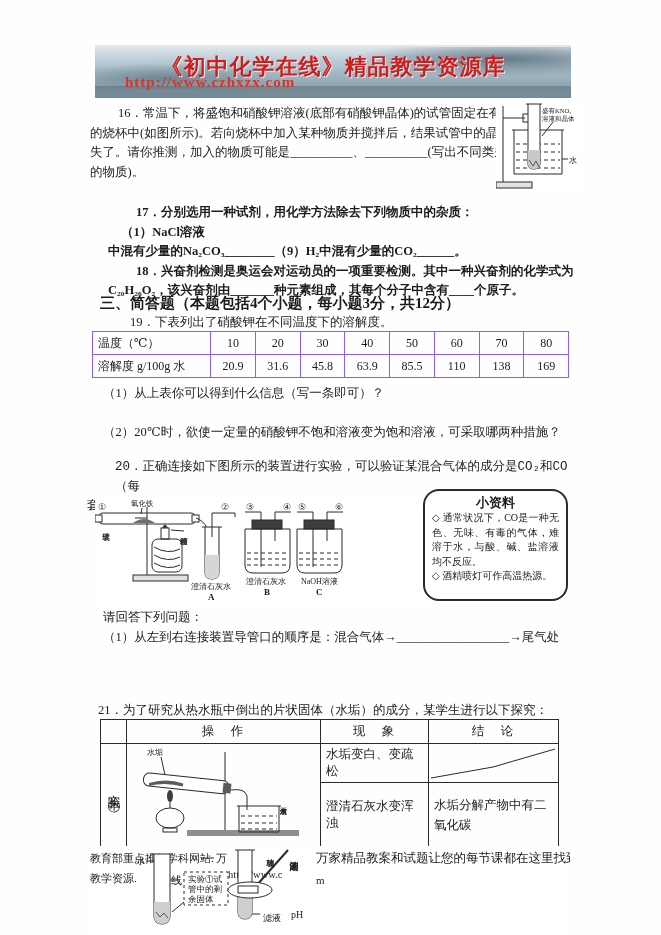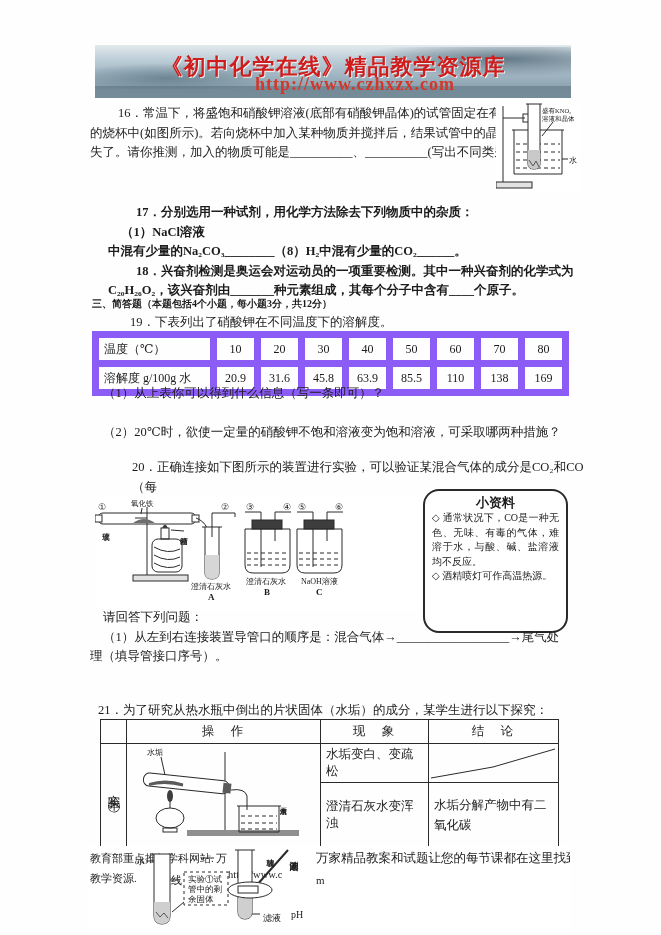--- a/index.html
+++ b/index.html
@@ -24,8 +24,8 @@
   .banner-title{position:absolute;left:0;top:7px;width:100%;text-align:center;
         color:#cf1d1d;font-weight:bold;font-size:22px;letter-spacing:1px;
         text-shadow:1px 1px 0 rgba(255,255,255,.8);}
-  .banner-url{position:absolute;left:22px;top:29px;width:100%;text-align:center;
-        color:#d3362b;font-weight:bold;font-size:18px;letter-spacing:1px;}
+  .banner-url{position:absolute;left:30px;top:29px;width:100%;text-align:left;
+        color:#d3362b;font-weight:bold;font-size:15px;letter-spacing:1px;}
   
   table{border-collapse:collapse;table-layout:fixed;}
   .t19{left:92px;top:331px;width:477px;font-size:12px;}

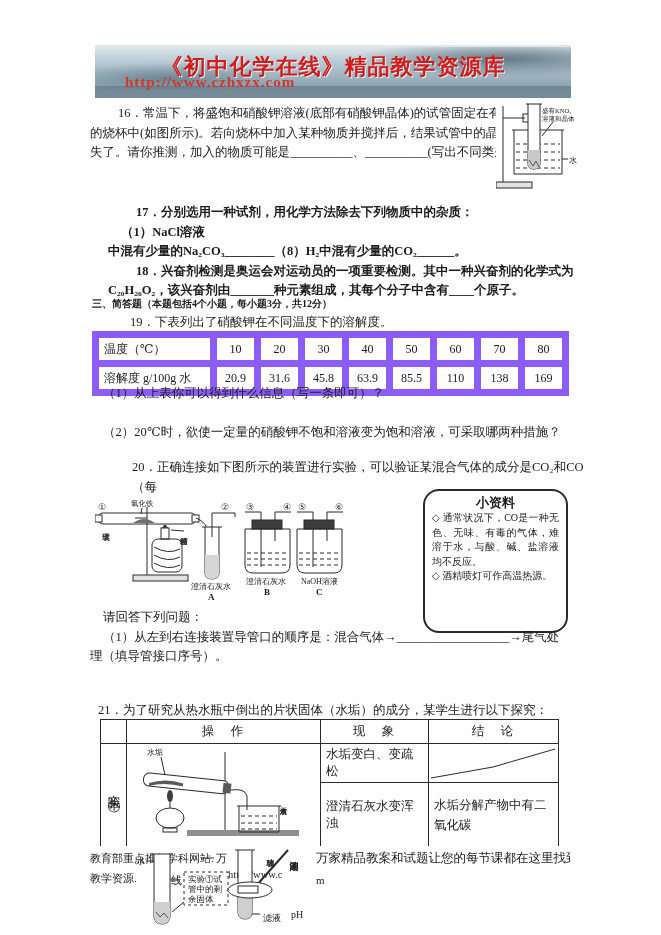--- a/index.html
+++ b/index.html
@@ -63,6 +63,7 @@
     <div class="ln ind2">16．常温下，将盛饱和硝酸钾溶液(底部有硝酸钾晶体)的试管固定在有水</div>
     <div class="ln">的烧杯中(如图所示)。若向烧杯中加入某种物质并搅拌后，结果试管中的晶体消</div>
     <div class="ln">失了。请你推测，加入的物质可能是__________、__________(写出不同类别</div>
+    <div class="ln">的物质)。</div>
   </div>
 
   <svg class="abs" style="left:496px;top:102px;" width="84" height="90" viewBox="0 0 84 90">

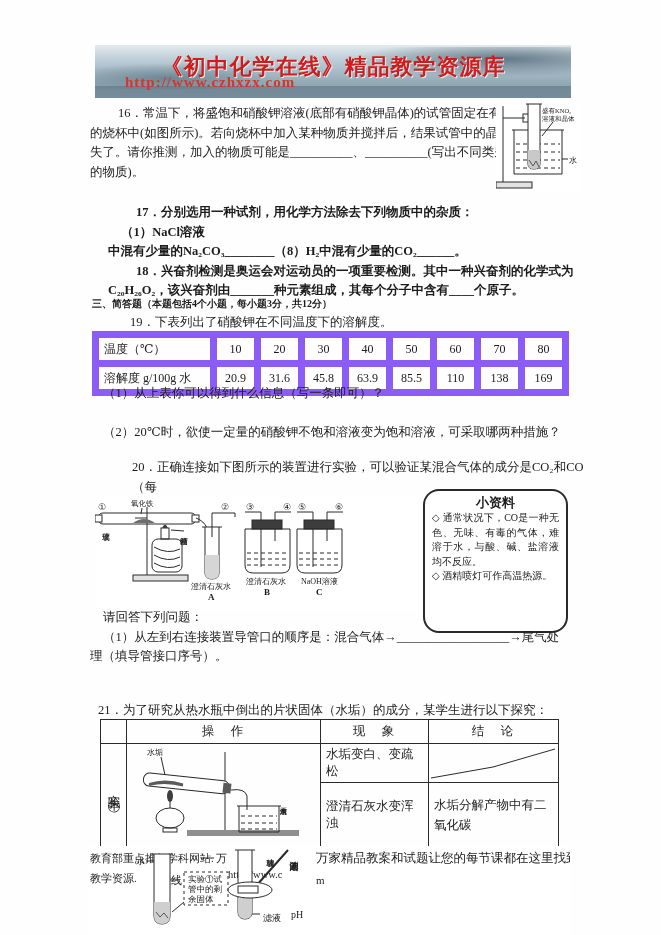--- a/index.html
+++ b/index.html
@@ -96,7 +96,7 @@
   <div class="abs" style="left:108px;top:203px;width:486px;font-weight:bold;">
     <div class="ln ind2">17．分别选用一种试剂，用化学方法除去下列物质中的杂质：</div>
     <div class="ln ind1">（1）NaCl溶液</div>
-    <div class="ln">中混有少量的Na₂CO₃________（8）H₂中混有少量的CO₂______。</div>
+    <div class="ln">中混有少量的Na₂CO₃________（9）H₂中混有少量的CO₂______。</div>
     <div class="ln ind2">18．兴奋剂检测是奥运会对运动员的一项重要检测。其中一种兴奋剂的化学式为</div>
     <div class="ln">C₂₀H₂₆O₂，该兴奋剂由_______种元素组成，其每个分子中含有____个原子。</div>
   </div>

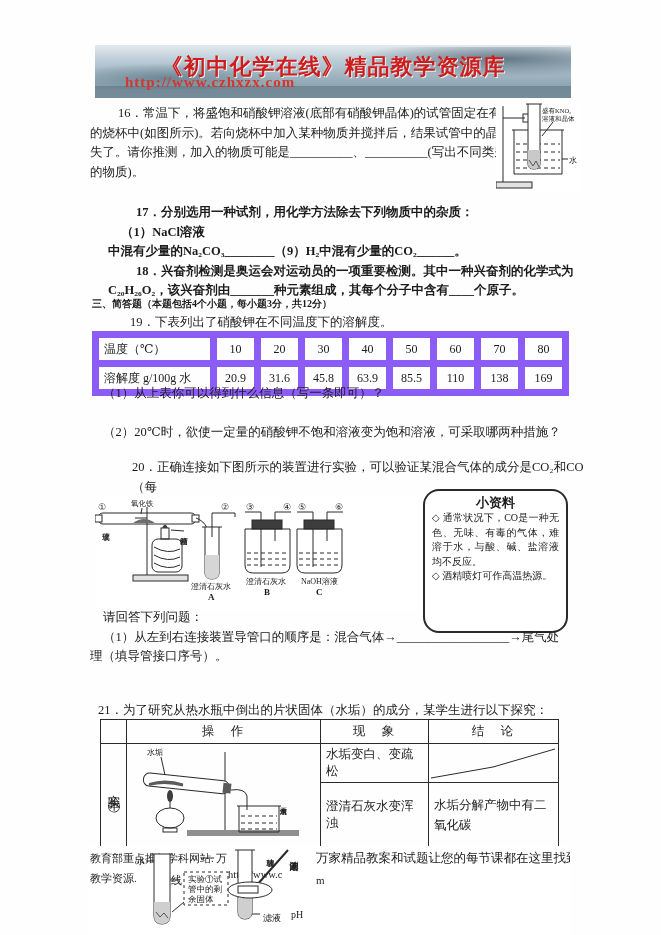--- a/index.html
+++ b/index.html
@@ -101,7 +101,7 @@
     <div class="ln">C₂₀H₂₆O₂，该兴奋剂由_______种元素组成，其每个分子中含有____个原子。</div>
   </div>
 
-  <div class="abs ln bold" style="left:92px;top:294px;font-size:10px;">三、简答题（本题包括4个小题，每小题3分，共12分）</div>
+  <div class="abs ln bold" style="left:100px;top:294px;font-size:15px;">三、简答题（本题包括4个小题，每小题3分，共12分）</div>
 
   <div class="abs ln ind2" style="left:102px;top:313px;">19．下表列出了硝酸钾在不同温度下的溶解度。</div>
 

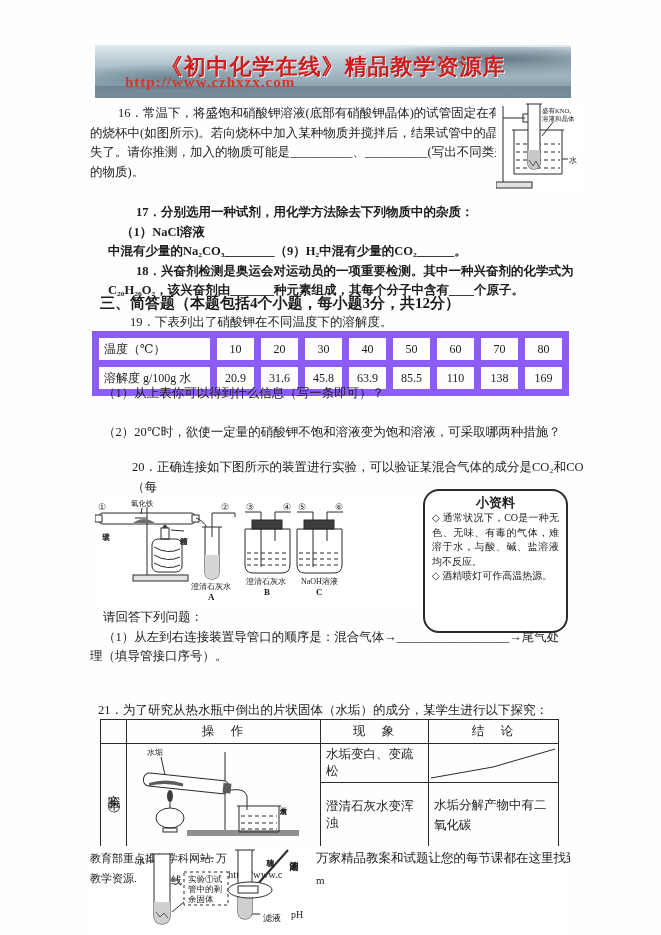--- a/index.html
+++ b/index.html
@@ -29,7 +29,7 @@
   
   table{border-collapse:collapse;table-layout:fixed;}
   .t19{left:92px;top:331px;width:477px;font-size:12px;}
-  .t19 td{border:7px solid #8b5cf6;height:22px;text-align:center;padding:0;}
+  .t19 td{border:1px solid #8b5cf6;height:22px;text-align:center;padding:0;}
   .t19 td.hd{text-align:left;padding-left:5px;}
   .t21{left:100px;top:719px;width:437px;font-size:12.5px;padding-left:9px;}
   .t21 td{border:1px solid #2a2a2a;padding:0 5px;vertical-align:middle;}

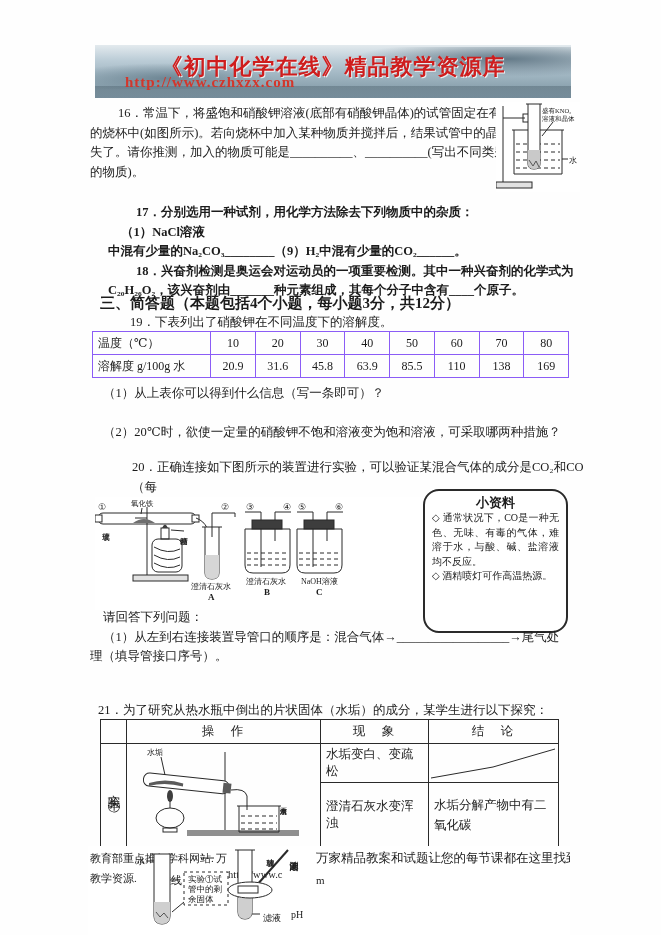--- a/index.html
+++ b/index.html
@@ -146,7 +146,7 @@
   <div class="abs ln ind1" style="left:90px;top:384px;">（1）从上表你可以得到什么信息（写一条即可）？</div>
   <div class="abs ln ind1" style="left:90px;top:423px;">（2）20℃时，欲使一定量的硝酸钾不饱和溶液变为饱和溶液，可采取哪两种措施？</div>
 
-  <div class="abs" style="left:104px;top:458px;width:486px;">
+  <div class="abs" style="left:87px;top:458px;width:486px;font-family:Liberation Mono, monospace;">
     <div class="ln ind2">20．正确连接如下图所示的装置进行实验，可以验证某混合气体的成分是CO₂和CO（每</div>
     <div class="ln">套装置限用一次）。</div>
   </div>

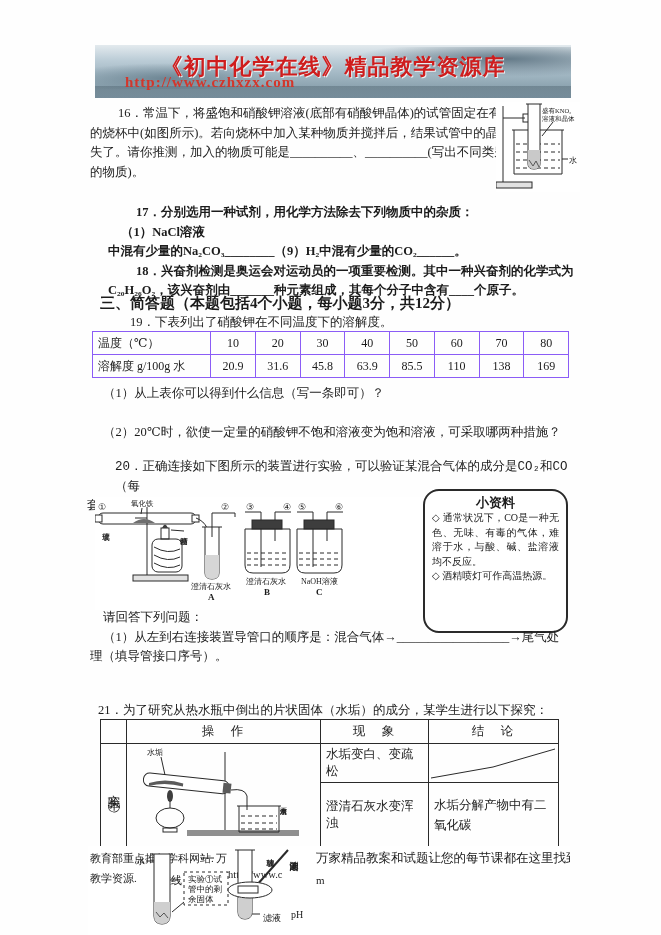--- a/index.html
+++ b/index.html
@@ -39,7 +39,7 @@
   .t21 .diagcell{position:relative;padding:0;}
   .slashcell{position:relative;padding:0 !important;}
   
-  .infobox{left:423px;top:489px;width:145px;height:144px;border:2px solid #2a2a2a;
+  .infobox{left:423px;top:489px;width:145px;height:112px;border:2px solid #2a2a2a;
         border-radius:16px;box-sizing:border-box;padding:3px 7px 0 7px;background:#fff;}
   .infobox .ttl{text-align:center;font-weight:bold;font-size:13px;line-height:17px;}
   .infobox .itm{font-size:10px;line-height:14.6px;text-align:justify;}

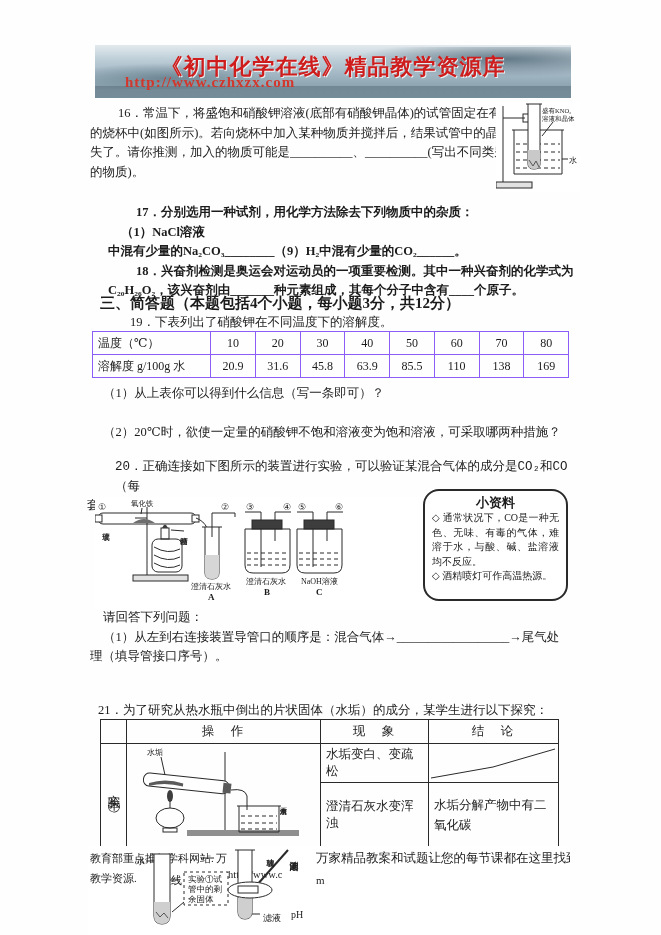--- a/index.html
+++ b/index.html
@@ -220,7 +220,6 @@
   <div class="abs" style="left:90px;top:608px;width:486px;">
     <div class="ln ind1">请回答下列问题：</div>
     <div class="ln ind1">（1）从左到右连接装置导管口的顺序是：混合气体→__________________→尾气处</div>
-    <div class="ln">理（填导管接口序号）。</div>
   </div>
 
   <div class="abs ln ind3" style="left:90px;top:701px;">21．为了研究从热水瓶中倒出的片状固体（水垢）的成分，某学生进行以下探究：</div>

